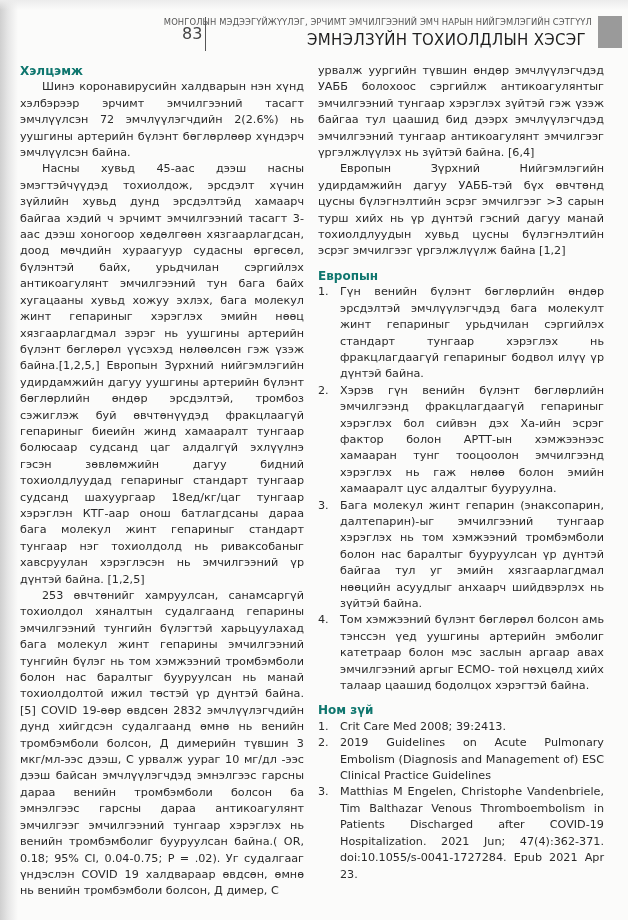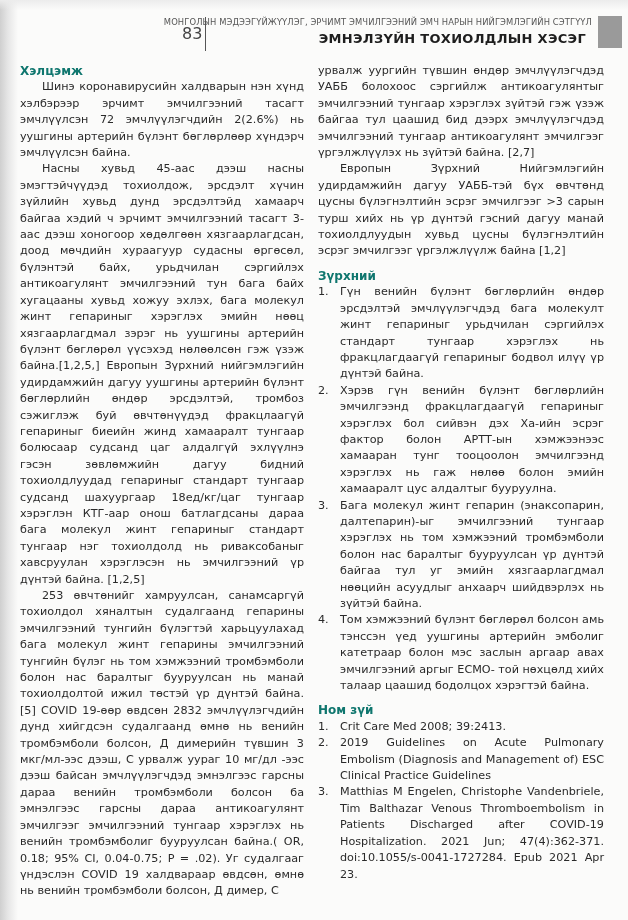--- a/index.html
+++ b/index.html
@@ -29,7 +29,7 @@
     color:#555; white-space:nowrap; text-transform:uppercase;
   }
   .header-section {
-    position:absolute; right:42px; top:31px; font-size:13px; font-weight:bold;
+    position:absolute; right:42px; top:31px; font-size:15px; font-weight:normal;
     color:#1e1e1e; white-space:nowrap; letter-spacing:0.3px;
   }
   .header-block {

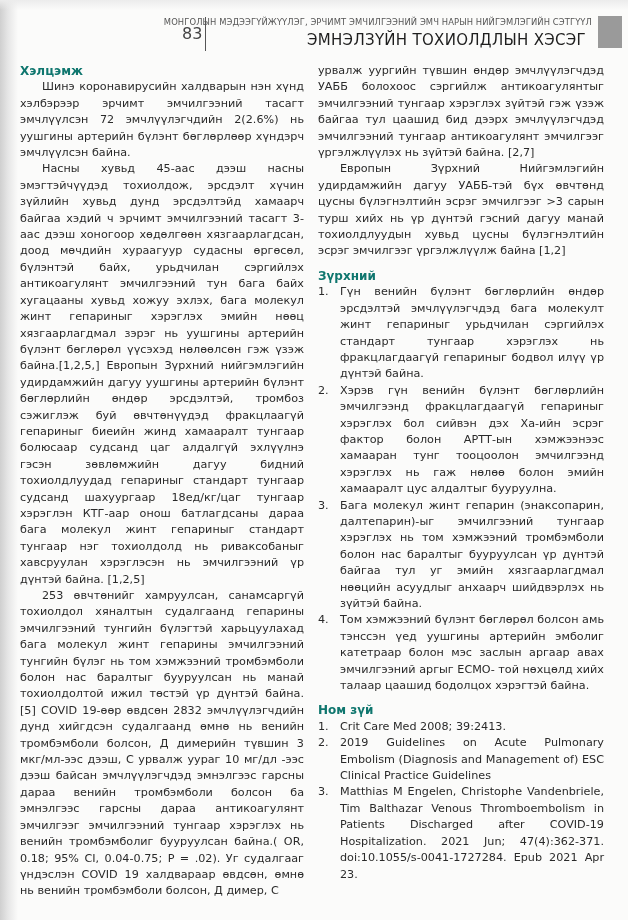--- a/index.html
+++ b/index.html
@@ -72,7 +72,7 @@
 </div>
 
 <div class="col col-right">
-  <p>урвалж уургийн түвшин өндөр эмчлүүлэгчдэд УАББ болохоос сэргийлж антикоагулянтыг эмчилгээний тунгаар хэрэглэх зүйтэй гэж үзэж байгаа тул цаашид бид дээрх эмчлүүлэгчдэд эмчилгээний тунгаар антикоагулянт эмчилгээг үргэлжлүүлэх нь зүйтэй байна. [2,7]</p>
+  <p>урвалж уургийн түвшин өндөр эмчлүүлэгчдэд УАББ болохоос сэргийлж антикоагулянтыг эмчилгээний тунгаар хэрэглэх зүйтэй гэж үзэж байгаа тул цаашид бид дээрх эмчлүүлэгчдэд эмчилгээний тунгаар антикоагулянт эмчилгээг үргэлжлүүлэх нь зүйтэй байна. [6,4]</p>
   <p class="indent">Европын Зүрхний Нийгэмлэгийн удирдамжийн дагуу УАББ-тэй бүх өвчтөнд цусны бүлэгнэлтийн эсрэг эмчилгээг &gt;3 сарын турш хийх нь үр дүнтэй гэсний дагуу манай тохиолдлуудын хувьд цусны бүлэгнэлтийн эсрэг эмчилгээг үргэлжлүүлж байна [1,2]</p>
 
   <p class="heading heading-gap">Зүрхний</p>

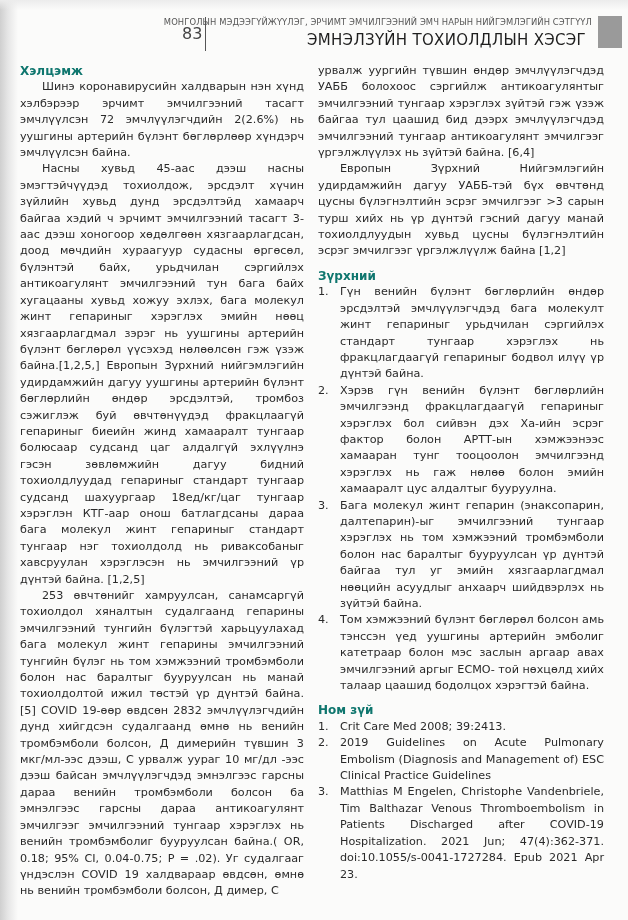--- a/index.html
+++ b/index.html
@@ -75,7 +75,7 @@
   <p>урвалж уургийн түвшин өндөр эмчлүүлэгчдэд УАББ болохоос сэргийлж антикоагулянтыг эмчилгээний тунгаар хэрэглэх зүйтэй гэж үзэж байгаа тул цаашид бид дээрх эмчлүүлэгчдэд эмчилгээний тунгаар антикоагулянт эмчилгээг үргэлжлүүлэх нь зүйтэй байна. [6,4]</p>
   <p class="indent">Европын Зүрхний Нийгэмлэгийн удирдамжийн дагуу УАББ-тэй бүх өвчтөнд цусны бүлэгнэлтийн эсрэг эмчилгээг &gt;3 сарын турш хийх нь үр дүнтэй гэсний дагуу манай тохиолдлуудын хувьд цусны бүлэгнэлтийн эсрэг эмчилгээг үргэлжлүүлж байна [1,2]</p>
 
-  <p class="heading heading-gap">Зүрхний</p>
+  <p class="heading heading-gap">Европын</p>
   <ol>
     <li><span class="num">1.</span><span>Гүн венийн бүлэнт бөглөрлийн өндөр эрсдэлтэй эмчлүүлэгчдэд бага молекулт жинт гепариныг урьдчилан сэргийлэх стандарт тунгаар хэрэглэх нь фракцлагдаагүй гепариныг бодвол илүү үр дүнтэй байна.</span></li>
     <li><span class="num">2.</span><span>Хэрэв гүн венийн бүлэнт бөглөрлийн эмчилгээнд фракцлагдаагүй гепариныг хэрэглэх бол сийвэн дэх Ха-ийн эсрэг фактор болон АРТТ-ын хэмжээнээс хамааран тунг тооцоолон эмчилгээнд хэрэглэх нь гаж нөлөө болон эмийн хамааралт цус алдалтыг бууруулна.</span></li>

